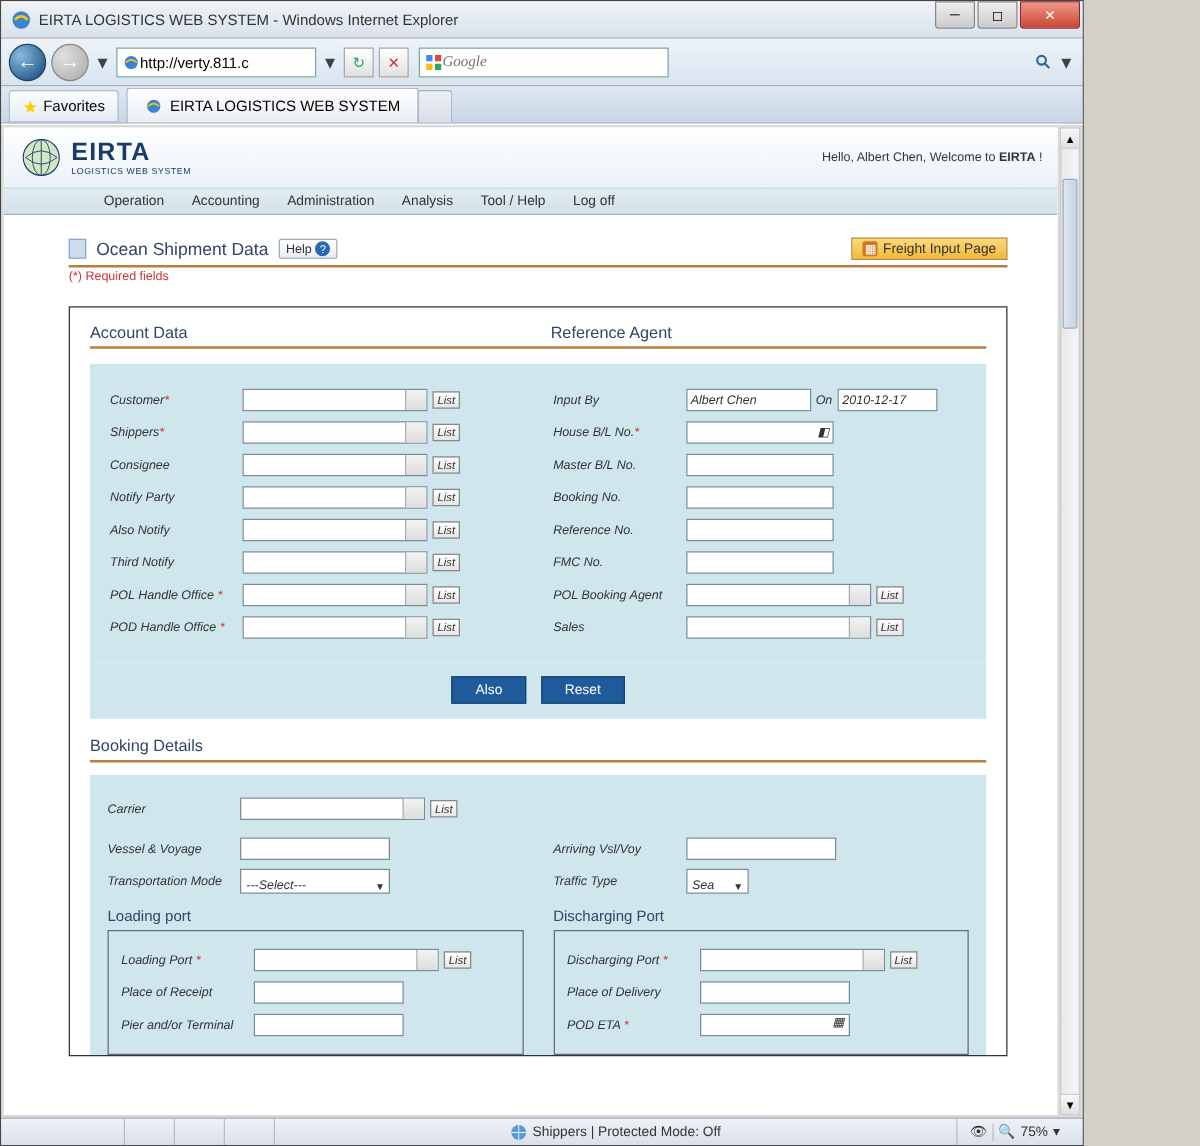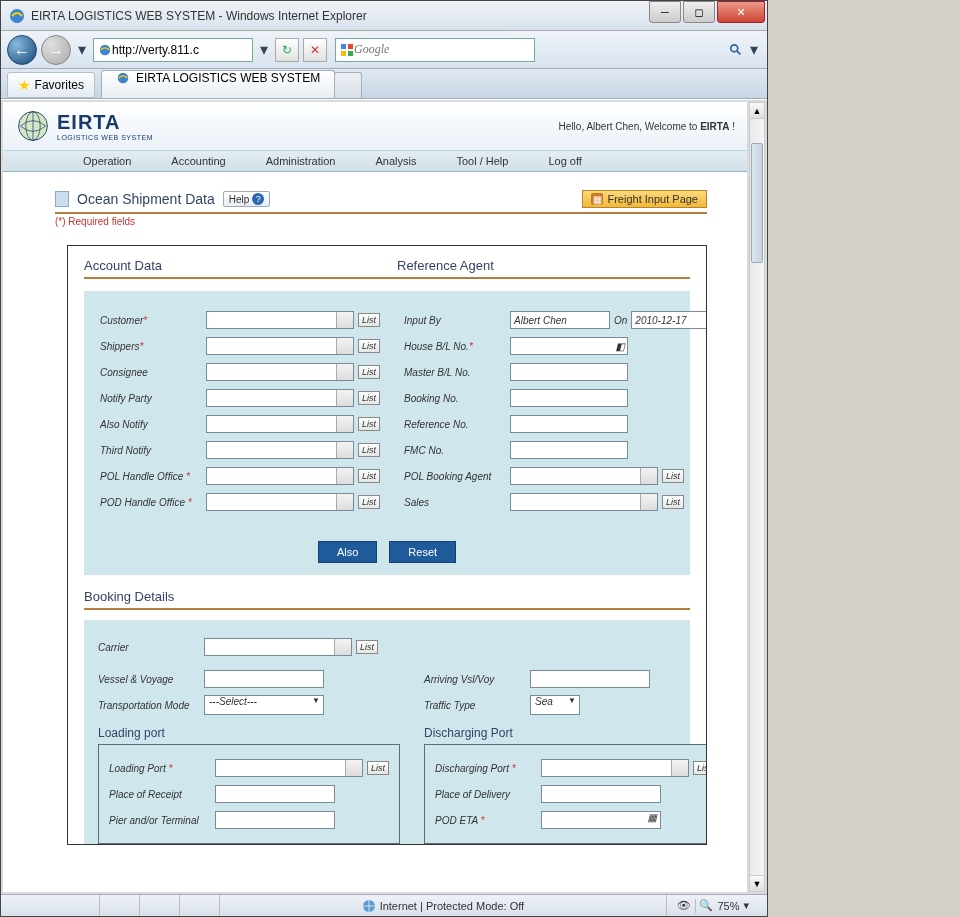--- a/index.html
+++ b/index.html
@@ -6,7 +6,7 @@
 body { font-family: "Segoe UI", Tahoma, Arial, sans-serif; background: #d4d0c8; width: 960px; height: 917px; overflow: hidden; }
 
 
-.window { width: 768px; height: 917px; background: #e5e5e5; border: 1px solid #444; position: relative; }
+.window { width: 867px; height: 917px; background: #e5e5e5; border: 1px solid #444; position: relative; }
 .titlebar { height: 30px; background: linear-gradient(to bottom, #f0f3f7, #d8e2ed); display: flex; align-items: center; padding: 0 0 0 8px; border-bottom: 1px solid #aaa; }
 .titlebar .ie-icon { width: 16px; height: 16px; margin-right: 6px; }
 .titlebar .title { font-size: 12px; color: #333; flex: 1; }

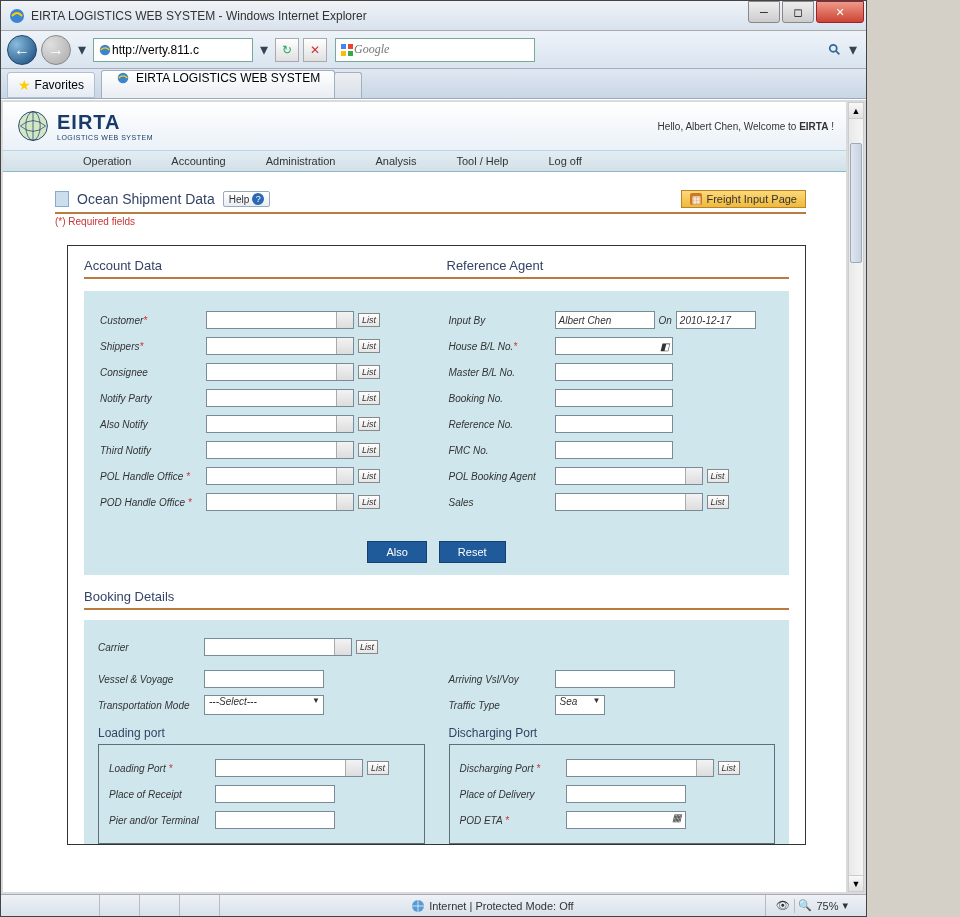--- a/index.html
+++ b/index.html
@@ -31,7 +31,7 @@
 .tabbar { height: 30px; background: linear-gradient(to bottom,#dfe8f2,#c9d6e5); display:flex; align-items:flex-end; padding-left:6px; border-bottom:1px solid #9ab;}
 .fav-btn { display:flex;align-items:center;gap:4px;height:26px;padding:0 10px;background:linear-gradient(to bottom,#fdfdfd,#e3ebf3);border:1px solid #b0c0d0;border-radius:3px 3px 0 0;font-size:12px;margin-right:6px; }
 .fav-star { color:#fc0; font-size:14px; }
-.tab { display:flex;gap:6px;height:28px;padding:0 14px;background:linear-gradient(to bottom,#fff,#e9eef3);border:1px solid #a0b0c0;border-bottom:none;border-radius:3px 3px 0 0;font-size:12px;}
+.tab { display:flex;align-items:center;gap:6px;height:28px;padding:0 14px;background:linear-gradient(to bottom,#fff,#e9eef3);border:1px solid #a0b0c0;border-bottom:none;border-radius:3px 3px 0 0;font-size:12px;}
 .newtab { width:28px;height:26px;border:1px solid #a0b0c0;border-bottom:none;background:linear-gradient(to bottom,#eceff3,#d9e0e8);border-radius:3px 3px 0 0;margin-left:-1px;}
 
 

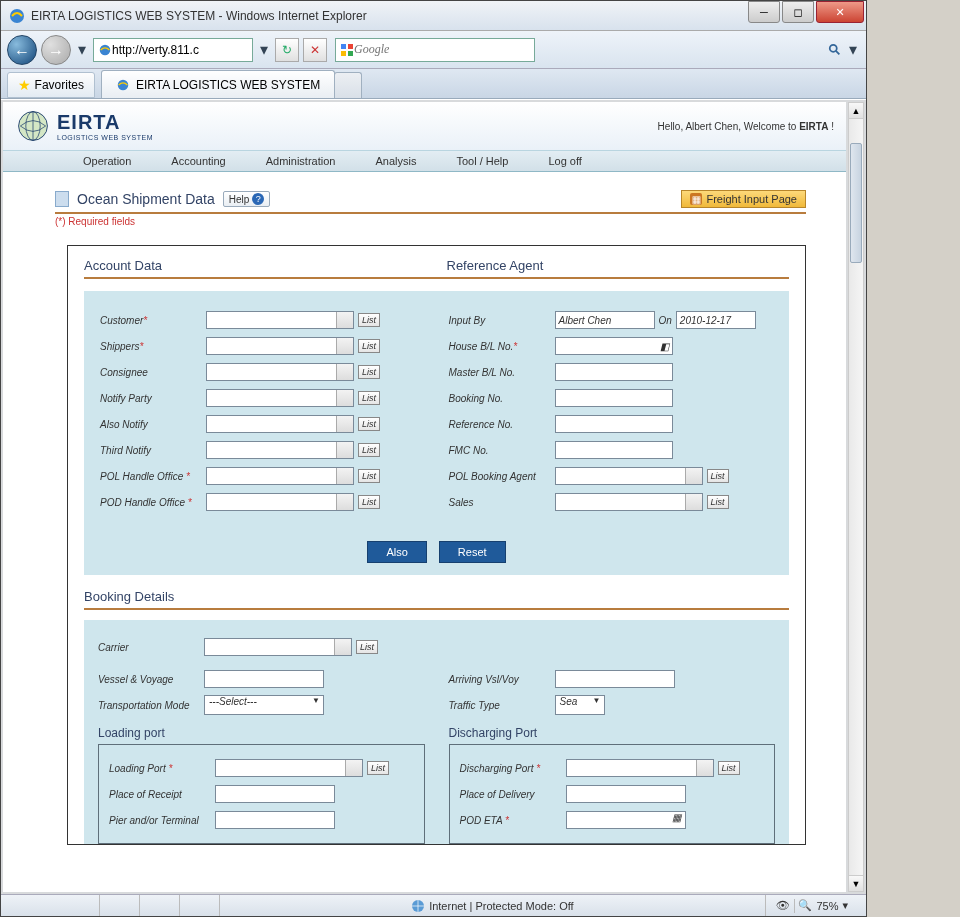--- a/index.html
+++ b/index.html
@@ -53,7 +53,7 @@
 .welcome b { font-weight:bold; }
 
 
-.navmenu { height:22px; background:linear-gradient(to bottom,#e3edf3,#d2e0e8); border-top:1px solid #b9d5e0; border-bottom:1px solid #8fb8c6; display:flex; align-items:center; padding-left:80px; gap:40px; font-size:11px; color:#333;}
+.navmenu { height:22px; background:linear-gradient(to bottom,#e3edf3,#d2e0e8); border-top:1px solid #b9d5e0; border-bottom:1px solid #8fb8c6; display:flex; align-items:center; padding-left:80px; gap:22px; font-size:11px; color:#333;}
 .navmenu span { cursor:pointer; }
 
 

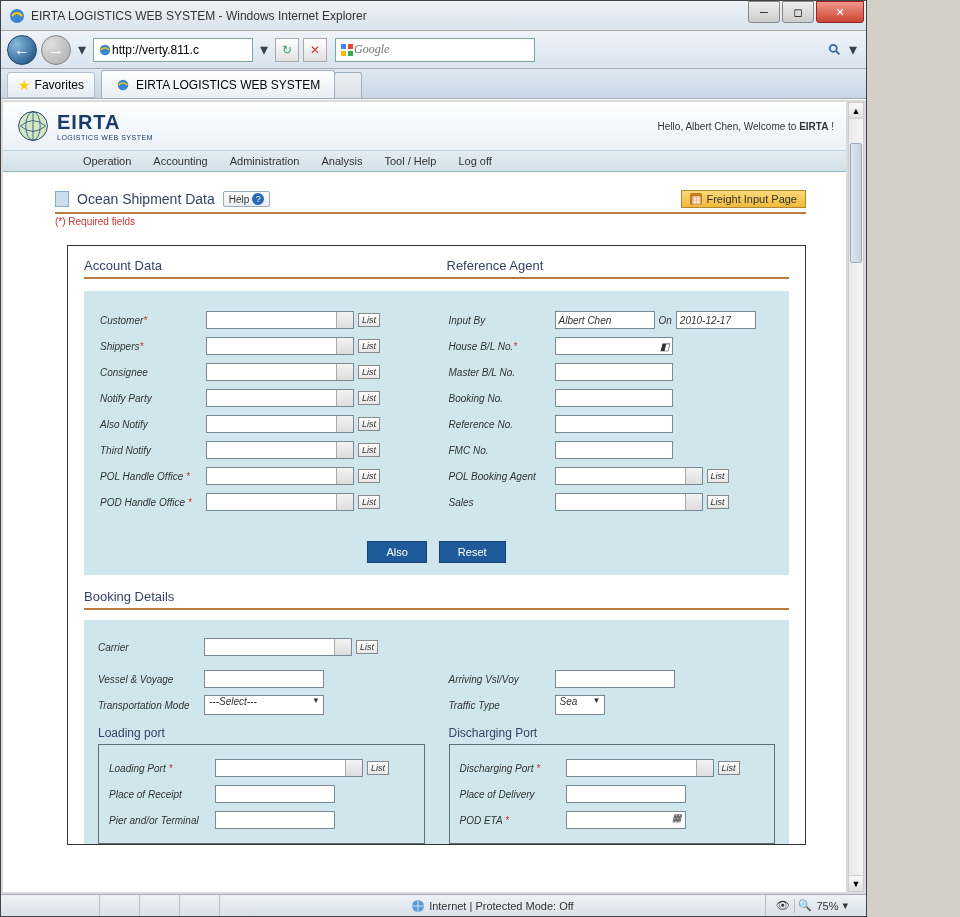--- a/index.html
+++ b/index.html
@@ -69,7 +69,7 @@
 .required-note { color:#c33;font-size:10px;margin-top:2px;}
 
 
-.panel { margin-top:18px; border:1px solid #333; border-radius:0; background:#fff; overflow:hidden;margin-left:12px;}
+.panel { margin-top:18px; border:1px solid #333; border-radius:0; background:#fff; overflow:hidden;}
 .panel-headings { display:flex; padding:12px 16px 4px; gap:20px; }
 .panel-headings h3 { font-size:13px; color:#346; font-weight:normal; flex:1;}
 .panel .hrule { height:2px;background:#b87c3e;margin:0 16px 0;}

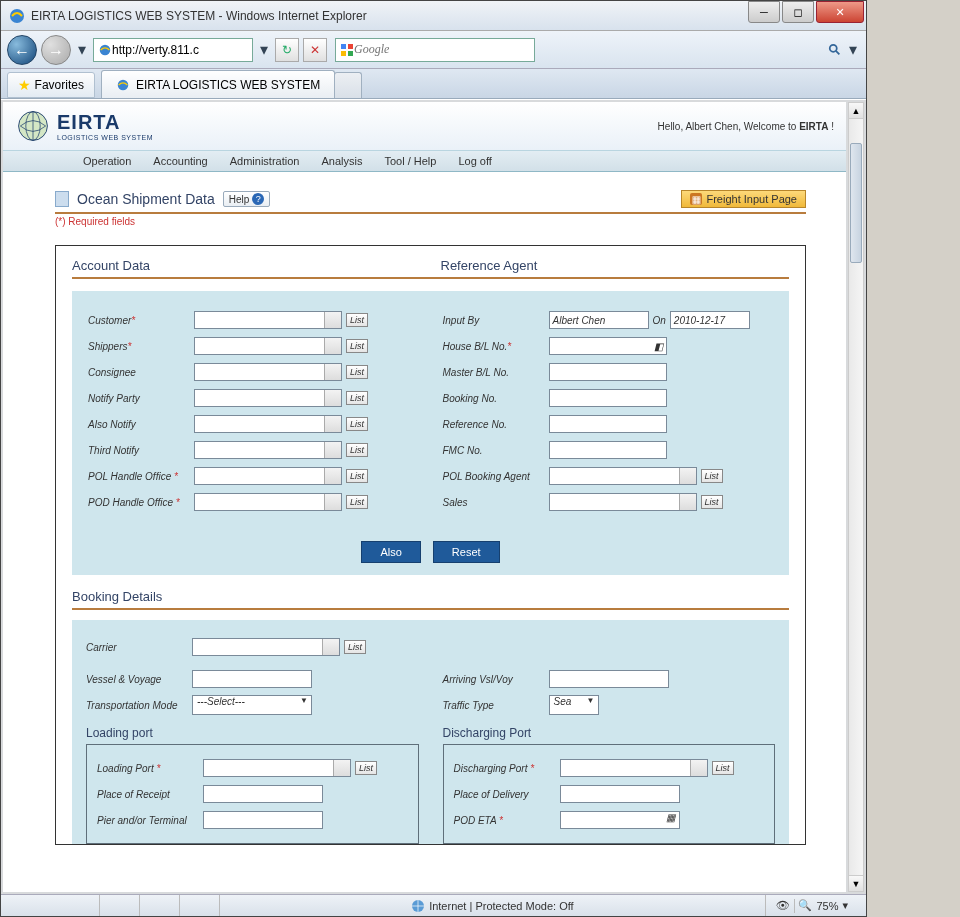--- a/index.html
+++ b/index.html
@@ -93,7 +93,7 @@
 .bd-body { background:#cfe6ed; padding:14px 14px 0; margin:10px 16px 0;}
 .sub-title { font-size:12px;color:#346;margin:8px 0 4px;}
 .subbox { border:1px solid #5f6f7a; padding:10px; background:#cfe6ed; }
-.select { flex:0 0 120px;height:20px;border:1px solid #7a8a99;background:#fff;display:flex;align-items:flex-start;padding:0 4px;font-size:10px;position:relative;}
+.select { flex:0 0 120px;height:20px;border:1px solid #7a8a99;background:#fff;display:flex;align-items:flex-end;padding:0 4px;font-size:10px;position:relative;}
 .select::after{content:"▼";position:absolute;right:3px;font-size:8px;}
 .select.small{flex:0 0 50px;}
 .inp-plain{flex:0 0 120px;height:18px;border:1px solid #7a8a99;background:#fff;}

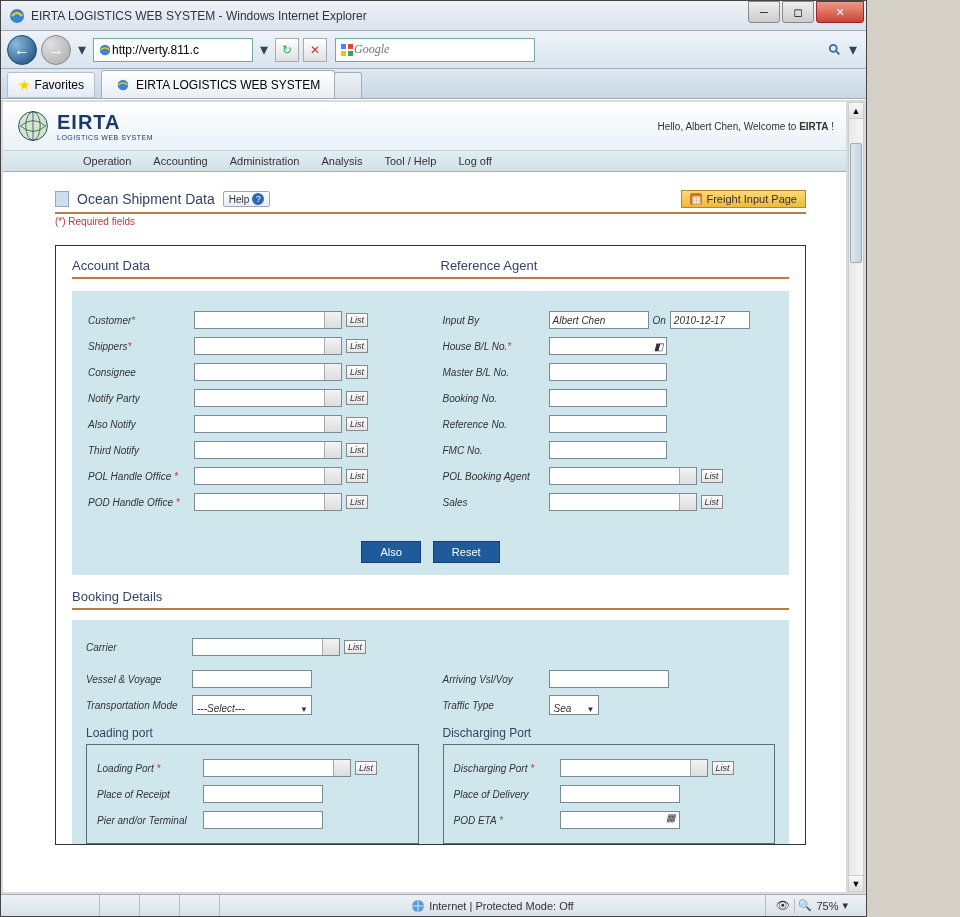--- a/index.html
+++ b/index.html
@@ -405,7 +405,7 @@
           <circle cx="7" cy="7" r="6" fill="#5a9bd5"></circle>
           <path d="M1 7 H13 M7 1 V13" stroke="#fff" stroke-width="0.7"></path>
         </svg>
-      <span>Internet | Protected Mode: Off</span>
+      <span>Shippers | Protected Mode: Off</span>
     </div>
     <div class="seg zoom">
       <span>👁</span>

